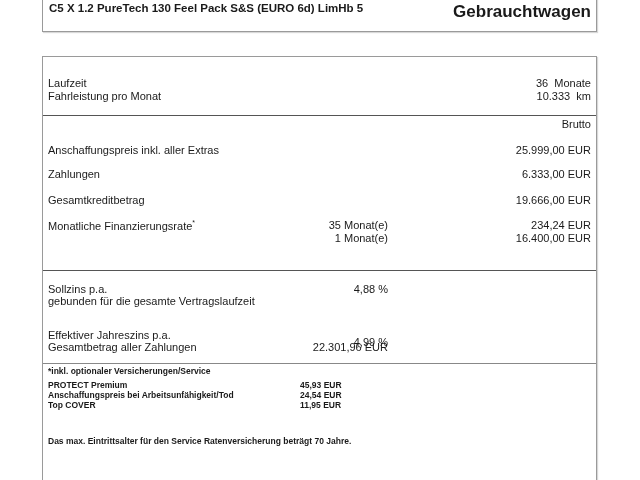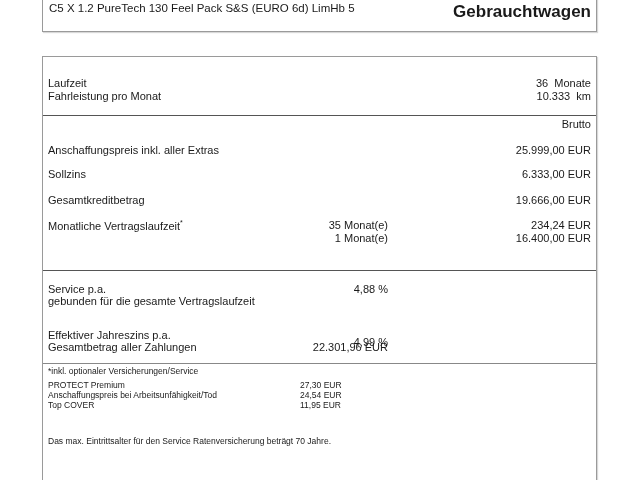--- a/index.html
+++ b/index.html
@@ -8,7 +8,7 @@
   .box { position: absolute; left: 42px; width: 553px; border: 1px solid #9a9a9a;
          box-shadow: 1px 1px 1px #d8d8d8; background: #fff; }
   .header-box { top: -2px; height: 32px; }
-  .header-title { position: absolute; left: 6px; top: 3px; font-weight: normal; font-size: 11.5px; }
+  .header-title { position: absolute; left: 6px; top: 3px; font-weight: bold; font-size: 11.5px; }
   .header-type { position: absolute; right: 5px; top: 3px; font-weight: bold; font-size: 17px; }
   .main-box { top: 56px; height: 430px; border-bottom: none; }
   .abs { position: absolute; white-space: nowrap; }

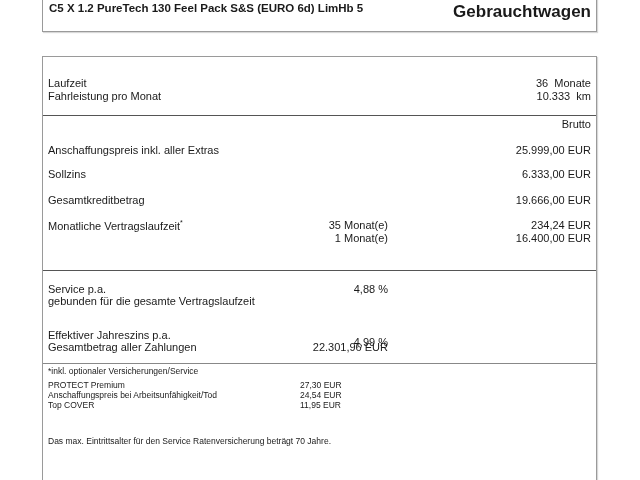--- a/index.html
+++ b/index.html
@@ -44,7 +44,7 @@
   <span class="abs l" style="top:87px">Anschaffungspreis inkl. aller Extras</span>
   <span class="abs r" style="top:87px">25.999,00 EUR</span>
 
-  <span class="abs l" style="top:111px">Sollzins</span>
+  <span class="abs l" style="top:111px">Zahlungen</span>
   <span class="abs r" style="top:111px">6.333,00 EUR</span>
 
   <span class="abs l" style="top:137px">Gesamtkreditbetrag</span>

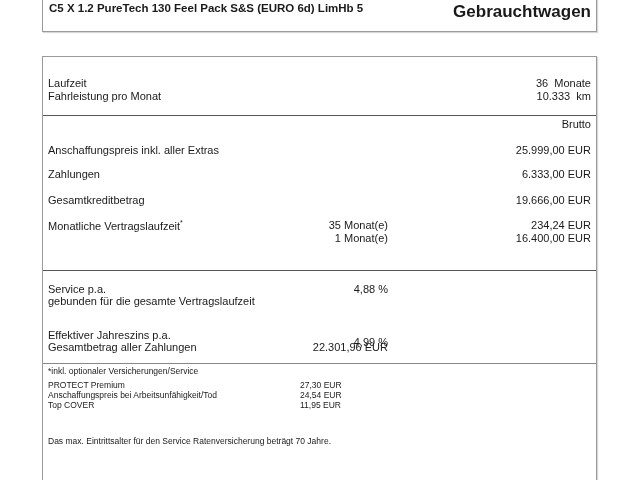--- a/index.html
+++ b/index.html
@@ -50,7 +50,7 @@
   <span class="abs l" style="top:137px">Gesamtkreditbetrag</span>
   <span class="abs r bold" style="top:137px">19.666,00 EUR</span>
 
-  <span class="abs l bold" style="top:162px"><span>Monatliche Vertragslaufzeit</span><sup>*</sup></span>
+  <span class="abs l bold" style="top:162px"><span>Monatliche Finanzierungsrate</span><sup>*</sup></span>
 
   <span class="abs mid bold" style="top:162px">35 Monat(e)</span>
   <span class="abs r bold" style="top:162px">234,24 EUR</span>

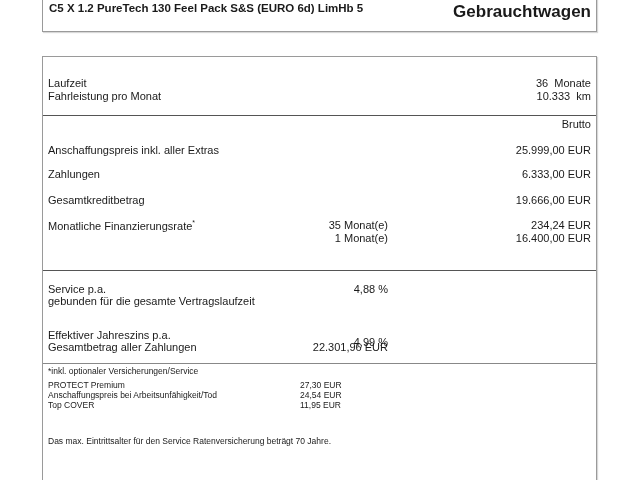--- a/index.html
+++ b/index.html
@@ -59,7 +59,7 @@
 
   <div class="divider" style="top:213px"></div>
 
-  <span class="abs l" style="top:226px">Service p.a.</span>
+  <span class="abs l" style="top:226px">Sollzins p.a.</span>
   <span class="abs mid bold" style="top:226px">4,88 %</span>
   <span class="abs l" style="top:272px">Effektiver Jahreszins p.a.</span>
 

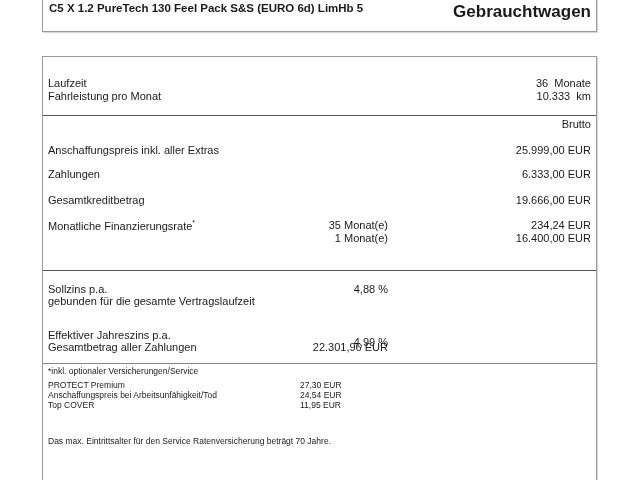--- a/index.html
+++ b/index.html
@@ -18,7 +18,7 @@
   .bold { font-weight: normal; }
   .divider { position: absolute; left: 0; right: 0; height: 0; border-top: 1px solid #555; }
   .divider.light { border-top: 1px solid #888; }
-  .small { font-size: 8.5px; }
+  .small { font-size: 8.5px; font-weight: bold; }
   .svc-val { left: 257px; }
   sup { font-size: 7px; }
 </style>

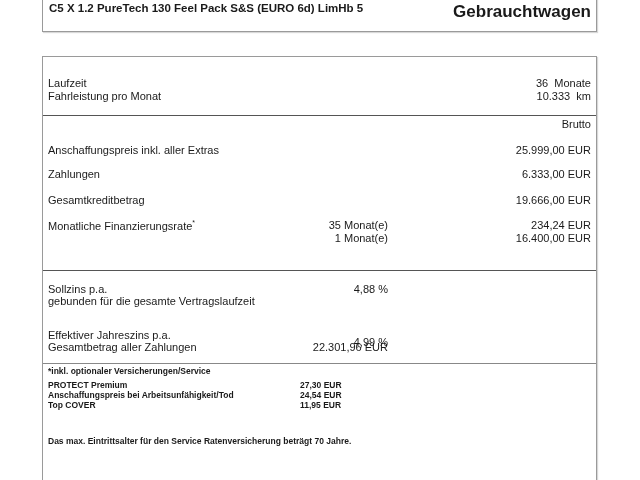--- a/index.html
+++ b/index.html
@@ -73,7 +73,7 @@
   <span class="abs l small" style="top:309px">*inkl. optionaler Versicherungen/Service</span>
 
   <span class="abs l small" style="top:323px">PROTECT Premium</span>
-  <span class="abs svc-val small" style="top:323px">27,30 EUR</span>
+  <span class="abs svc-val small" style="top:323px">45,93 EUR</span>
   <span class="abs l small" style="top:333px">Anschaffungspreis bei Arbeitsunfähigkeit/Tod</span>
   <span class="abs svc-val small" style="top:333px">24,54 EUR</span>
   <span class="abs l small" style="top:343px">Top COVER</span>

